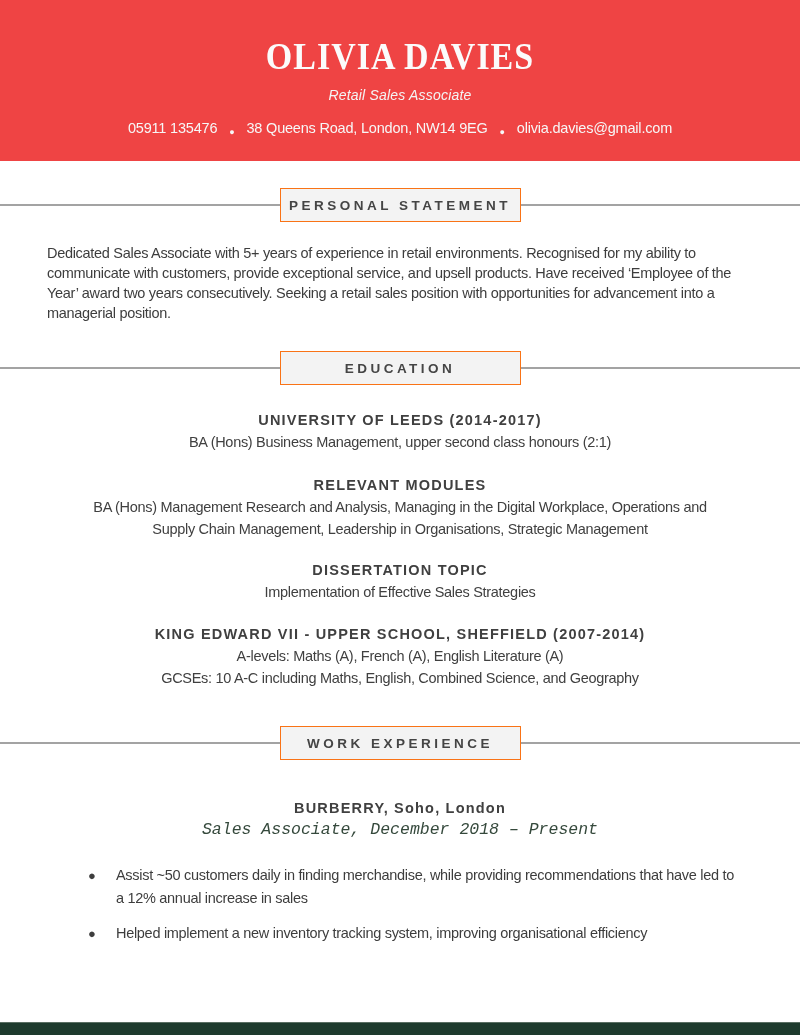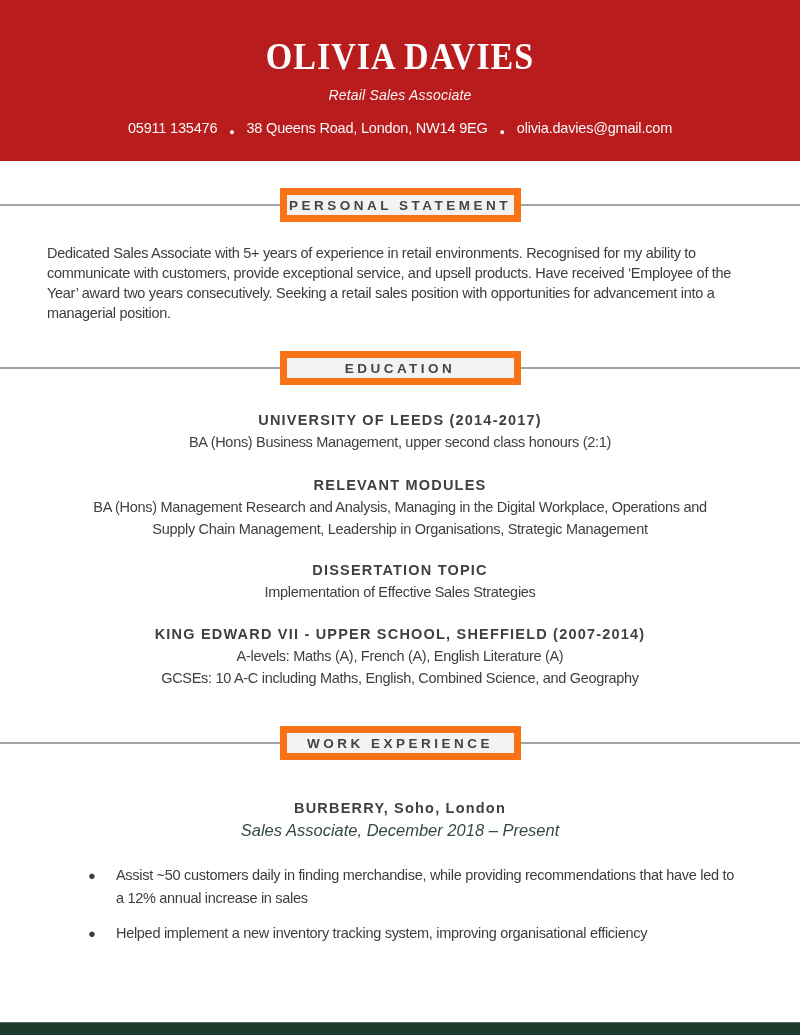--- a/index.html
+++ b/index.html
@@ -20,7 +20,7 @@
   
   .masthead {
     height: 161px;
-    background: #b91c1c;
+    background: #ef4444;
     display: flex;
     flex-direction: column;
     align-items: center;

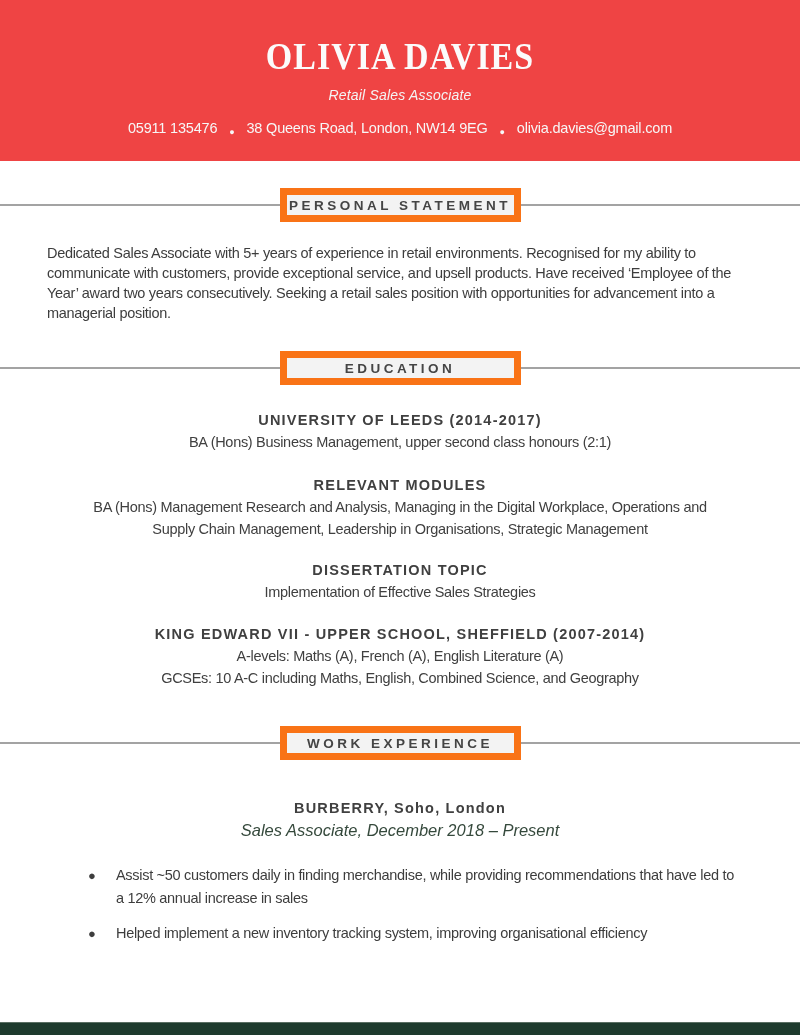--- a/index.html
+++ b/index.html
@@ -79,7 +79,7 @@
     width: 241px;
     height: 34px;
     background: #f3f3f3;
-    border: 7px solid #f97316;
+    border: 1px solid #f97316;
     display: flex;
     align-items: center;
     justify-content: center;

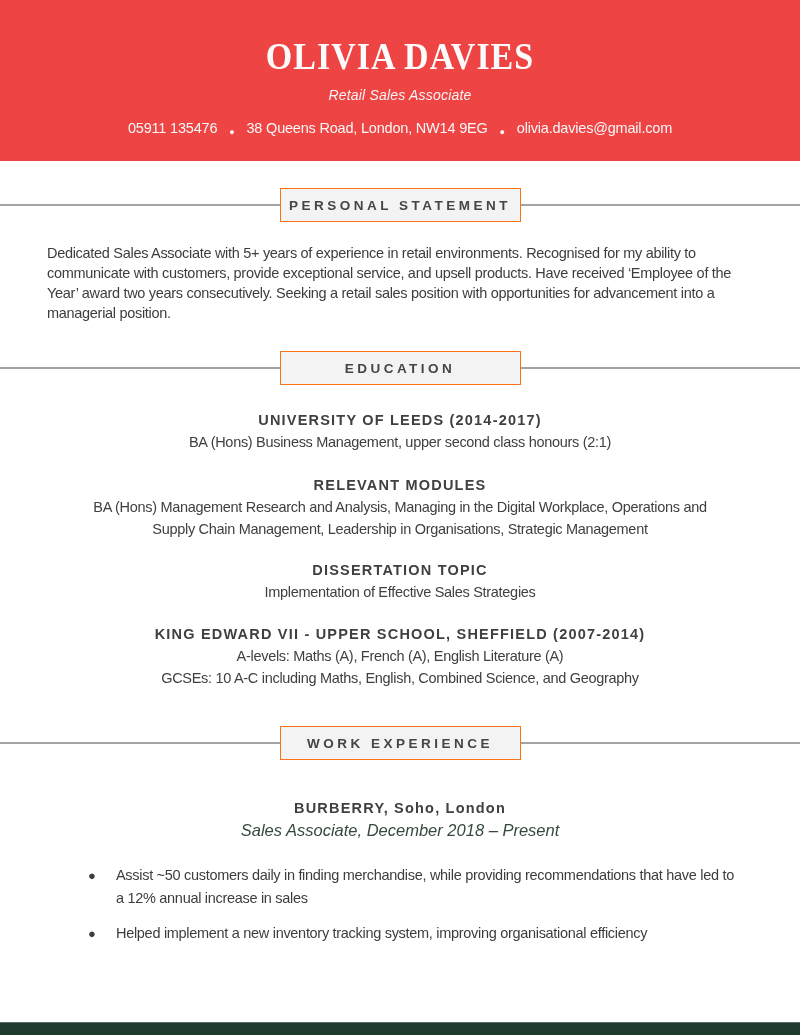--- a/index.html
+++ b/index.html
@@ -137,7 +137,7 @@
   }
   .we-role {
     text-align: center;
-    font-family: Liberation Sans, sans-serif;
+    font-family: Liberation Mono, monospace;
     font-style: italic;
     font-size: 16.5px;
     line-height: 22px;

